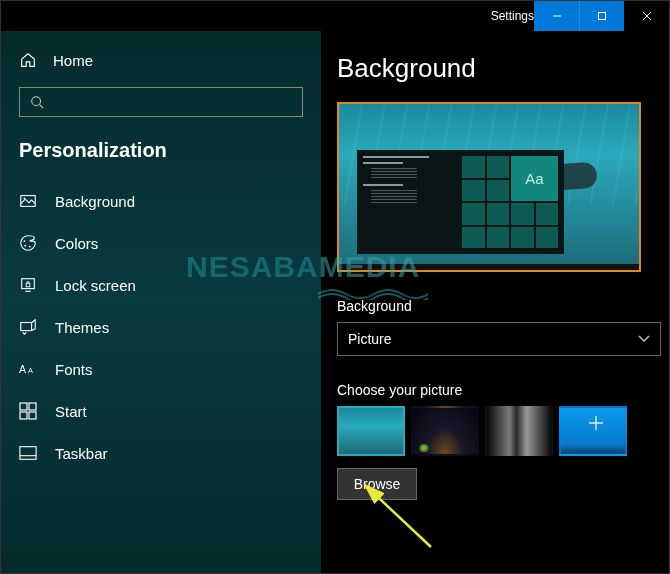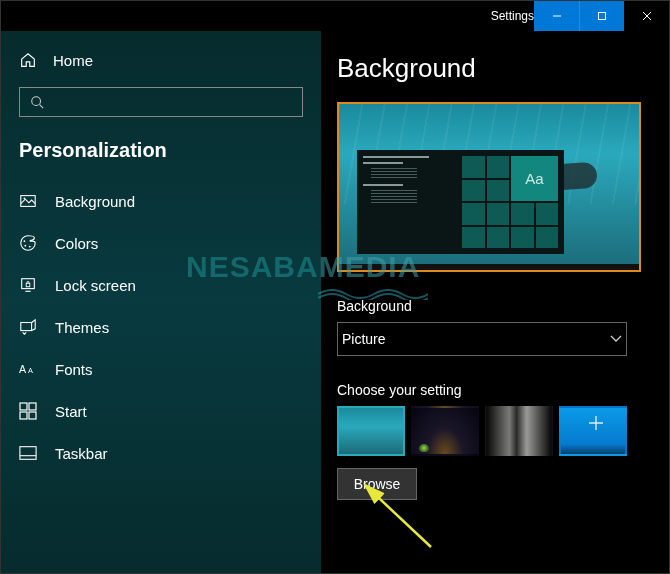--- a/index.html
+++ b/index.html
@@ -45,7 +45,7 @@
   .tile.big { grid-column: span 2; grid-row: span 2; background:#12877e; display:flex; align-items:center; justify-content:center; color:#c9e8e4; font-size:15px; }
 
   .setting-label { font-size: 14px; margin-top: 26px; margin-bottom: 8px; color:#fff; }
-  .dropdown { width: 290px; border:1px solid #666; padding: 8px 4px; display:flex; align-items:center; justify-content:space-between; font-size:14px; background:#000; }
+  .dropdown { width: 324px; border:1px solid #666; padding: 8px 10px; display:flex; align-items:center; justify-content:space-between; font-size:14px; background:#000; }
   .dropdown .chev { font-size:11px; color:#ccc; }
 
   .thumbs { display:flex; gap:6px; margin-top:8px; }

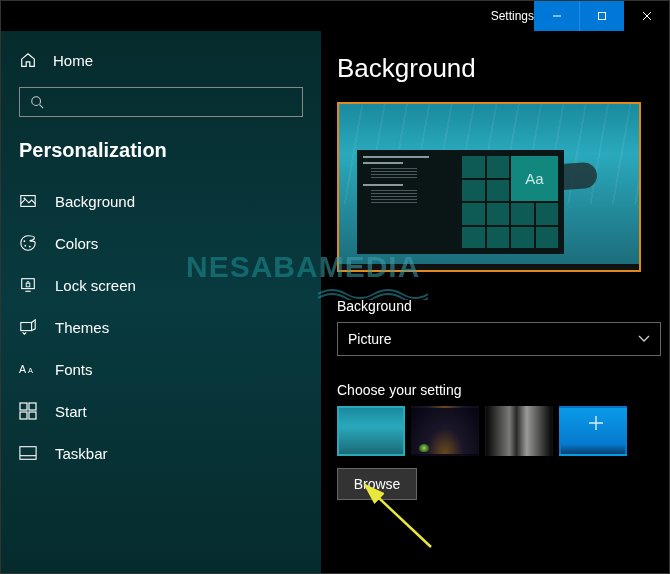--- a/index.html
+++ b/index.html
@@ -248,7 +248,7 @@
         </span>
       </div>
 
-      <div class="setting-label">Choose your setting</div>
+      <div class="setting-label">Choose your picture</div>
       <div class="thumbs">
         <div class="thumb sel t0"></div>
         <div class="thumb t1"></div>

